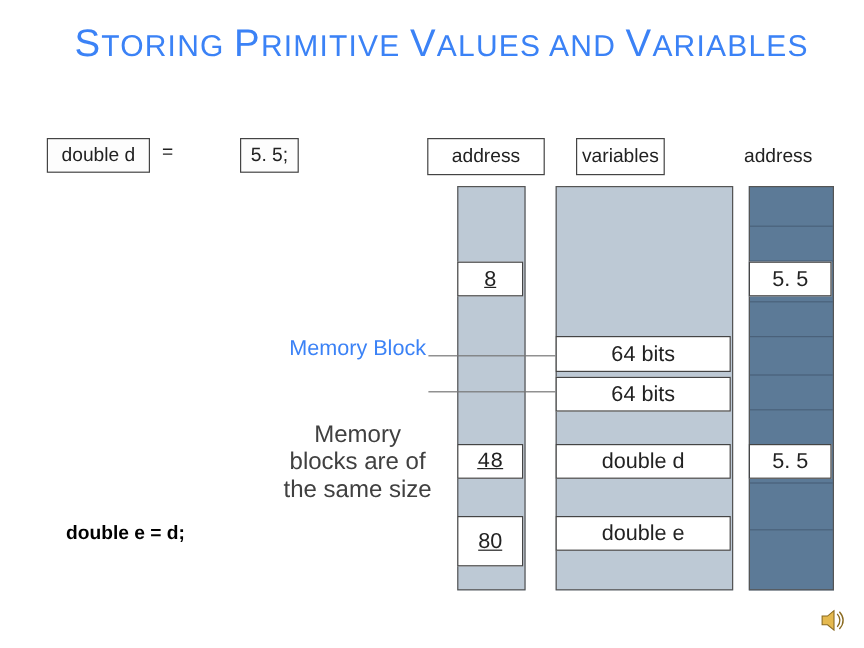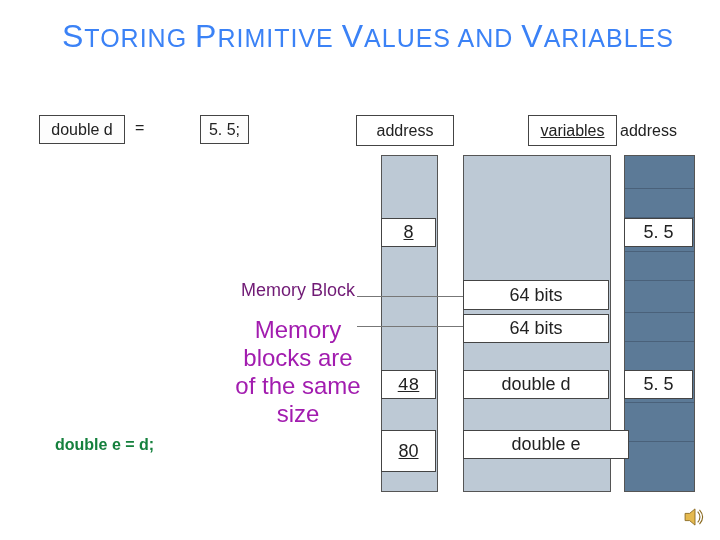--- a/index.html
+++ b/index.html
@@ -49,7 +49,7 @@
 
   .hdr { height: 31px; top: 115px; background:#fff; }
   .hdr.addr { left: 356px; width: 98px; }
-  .hdr.vars { left: 528px; width: 89px; text-decoration: underline; }
+  .hdr.vars { left: 480px; width: 74px; }
   .hdr.mem  { left: 620px; width: 79px; border:none; }
 
   

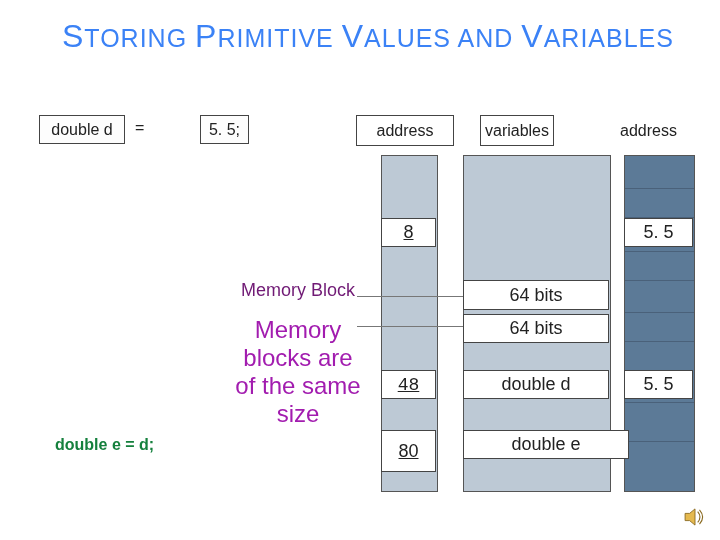--- a/index.html
+++ b/index.html
@@ -66,7 +66,7 @@
   
   .memblk {
     position:absolute; left: 238px; top: 280px; width: 120px;
-    font-size: 18px; color:#701a75; text-align:center;
+    font-size: 18px; color:#3b82f6; text-align:center;
   }
   .memblk2 {
     position:absolute; left: 231px; top: 316px; width: 134px;

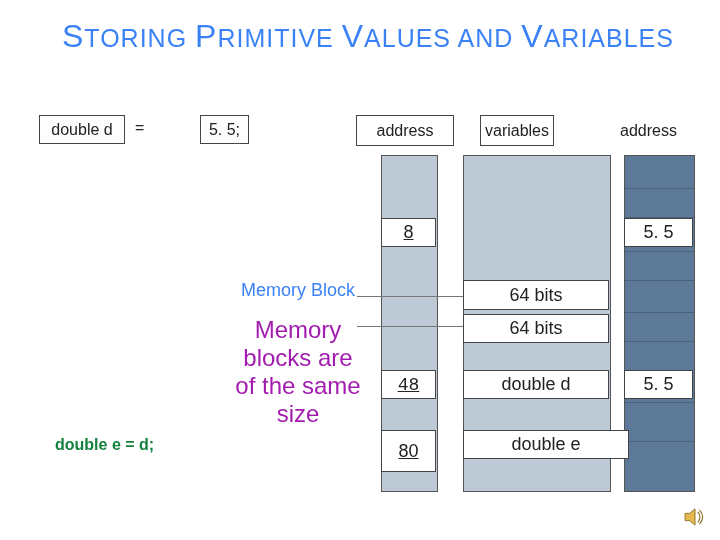--- a/index.html
+++ b/index.html
@@ -69,8 +69,8 @@
     font-size: 18px; color:#3b82f6; text-align:center;
   }
   .memblk2 {
-    position:absolute; left: 231px; top: 316px; width: 134px;
-    font-size: 24px; color:#a21caf; text-align:center;
+    position:absolute; left: 231px; top: 351px; width: 134px;
+    font-size: 20px; color:#404040; text-align:center;
   }
 
   

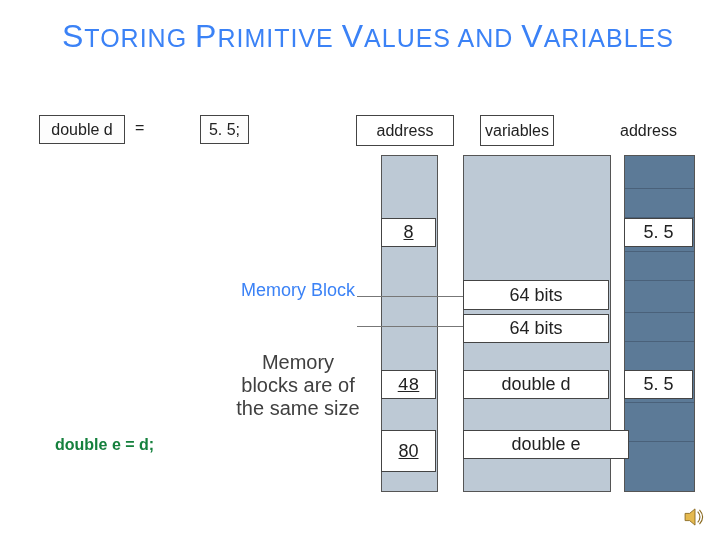--- a/index.html
+++ b/index.html
@@ -99,7 +99,7 @@
 
   
   .decl2 {
-    position:absolute; left: 55px; top: 436px; font-size: 16px; color:#15803d;
+    position:absolute; left: 55px; top: 436px; font-size: 16px; color:#000000;
     font-family: Arial, sans-serif;
   }
   .decl2 b { font-weight: bold; }

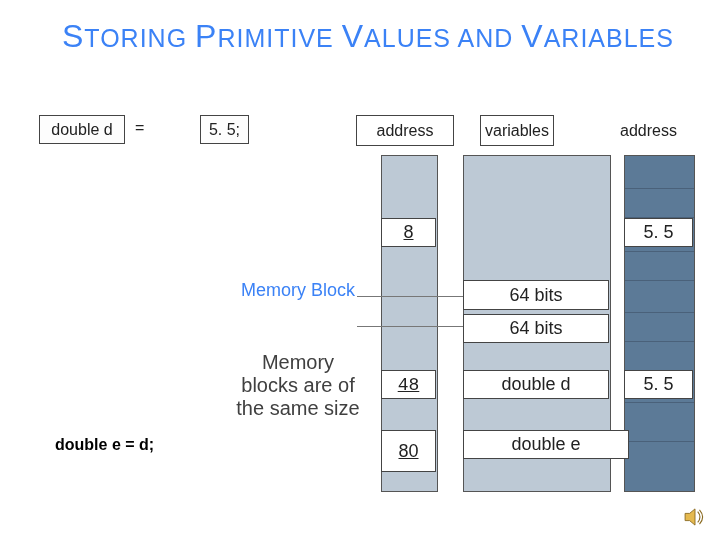--- a/index.html
+++ b/index.html
@@ -90,7 +90,7 @@
   .var64a  { left: 463px; top: 280px; width: 146px; height: 30px; }
   .var64b  { left: 463px; top: 314px; width: 146px; height: 29px; }
   .var-d   { left: 463px; top: 370px; width: 146px; height: 29px; }
-  .var-e   { left: 463px; top: 430px; width: 166px; height: 29px; }
+  .var-e   { left: 463px; top: 430px; width: 146px; height: 29px; }
 
   .mem55a  { left: 624px; top: 218px; width: 69px; height: 29px; }
   .mem55b  { left: 624px; top: 370px; width: 69px; height: 29px; }

